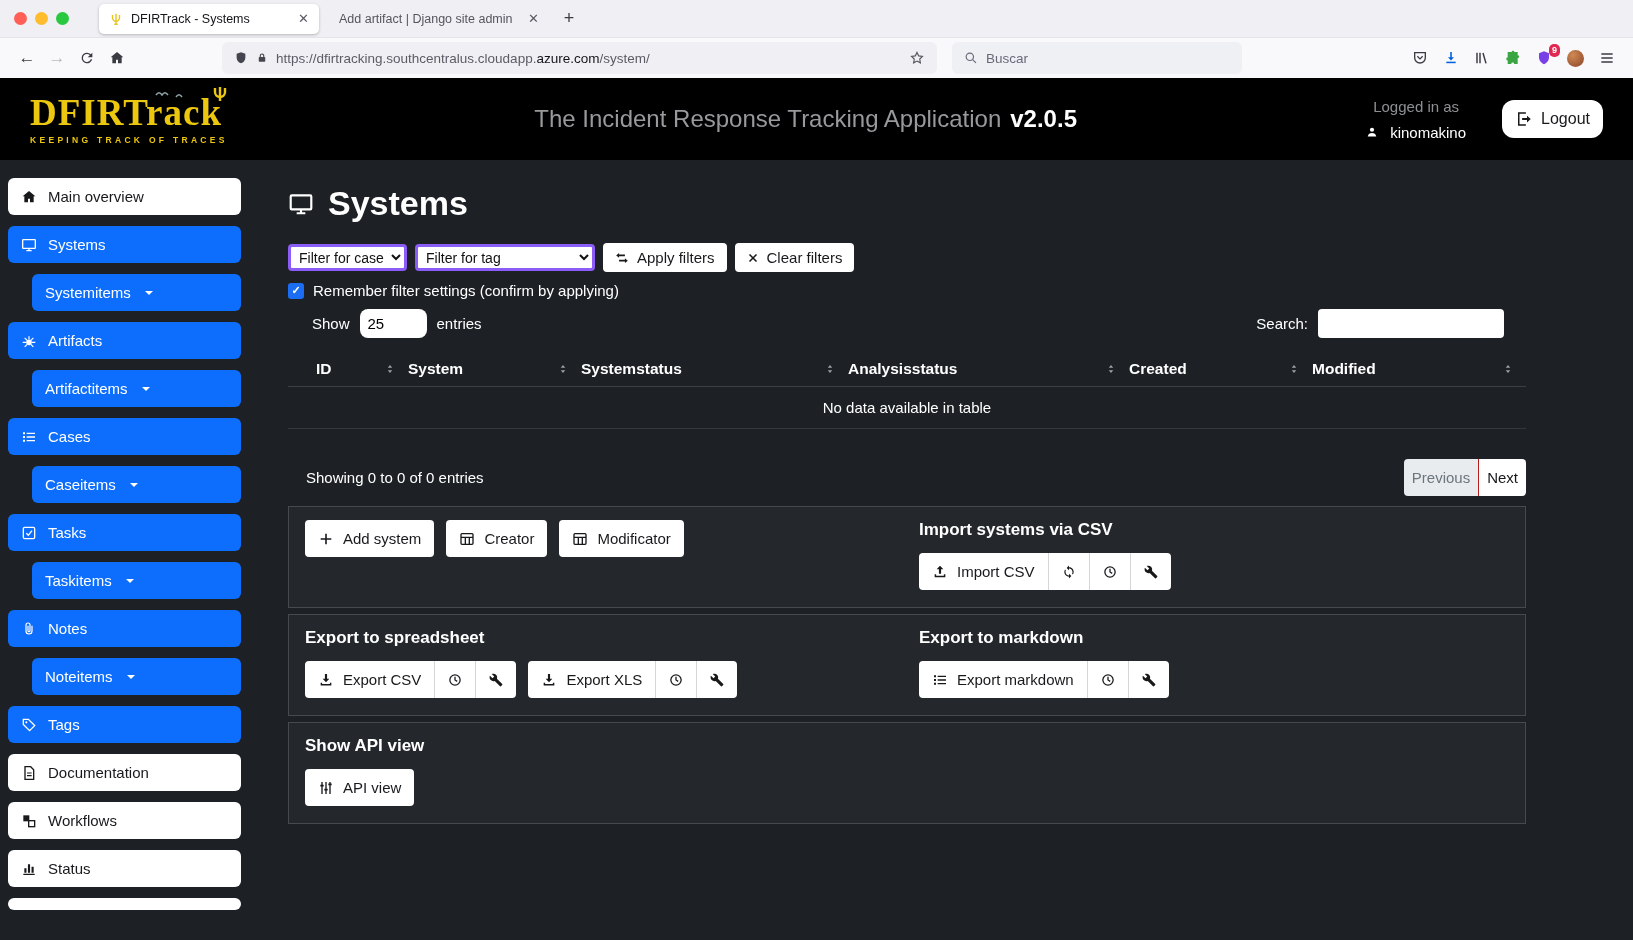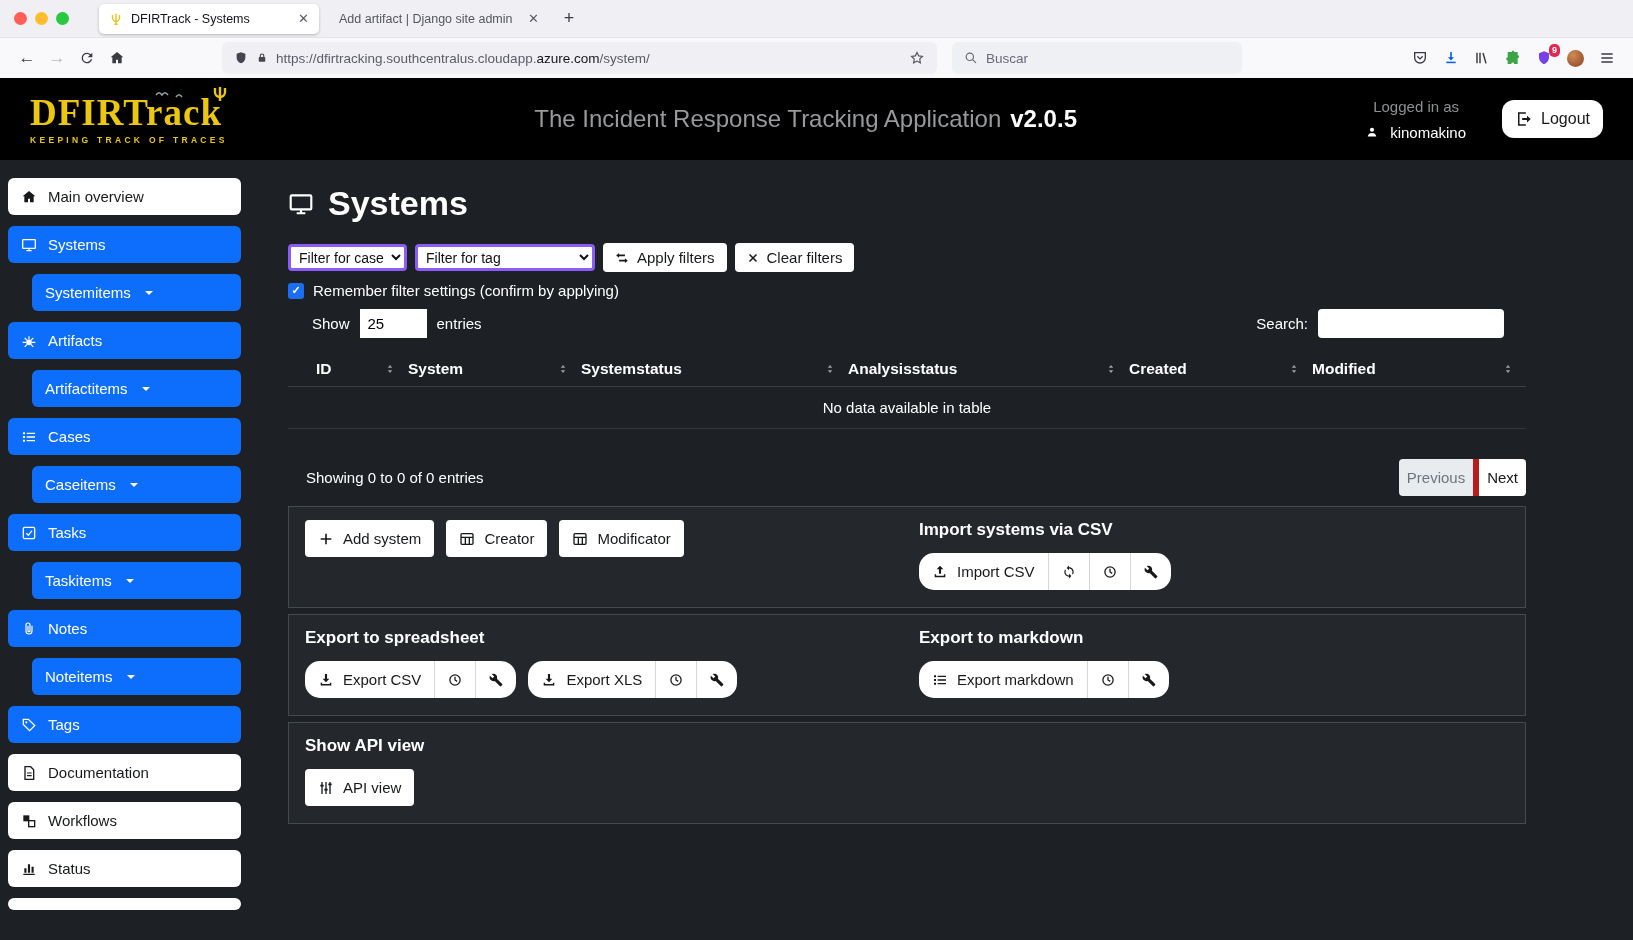--- a/index.html
+++ b/index.html
@@ -87,7 +87,7 @@
   .lenrow { display:flex; align-items:center; justify-content:space-between; margin-top:10px; font-size:15px; }
   .lenleft { display:flex; align-items:center; gap:10px; padding-left:24px; }
   .lenright { display:flex; align-items:center; gap:10px; padding-right:22px; }
-  .leninput { width:67px; height:29px; border-radius:0; border:none; padding:0 8px; font-size:15px; font-family:inherit; }
+  .leninput { width:67px; height:29px; border-radius:8px; border:none; padding:0 8px; font-size:15px; font-family:inherit; }
   .searchinput { width:186px; height:29px; border-radius:4px; border:none; padding:0 8px; font-size:15px; font-family:inherit; }
 
   table.dt { margin-top:14px; width:1238px; border-collapse:collapse; }

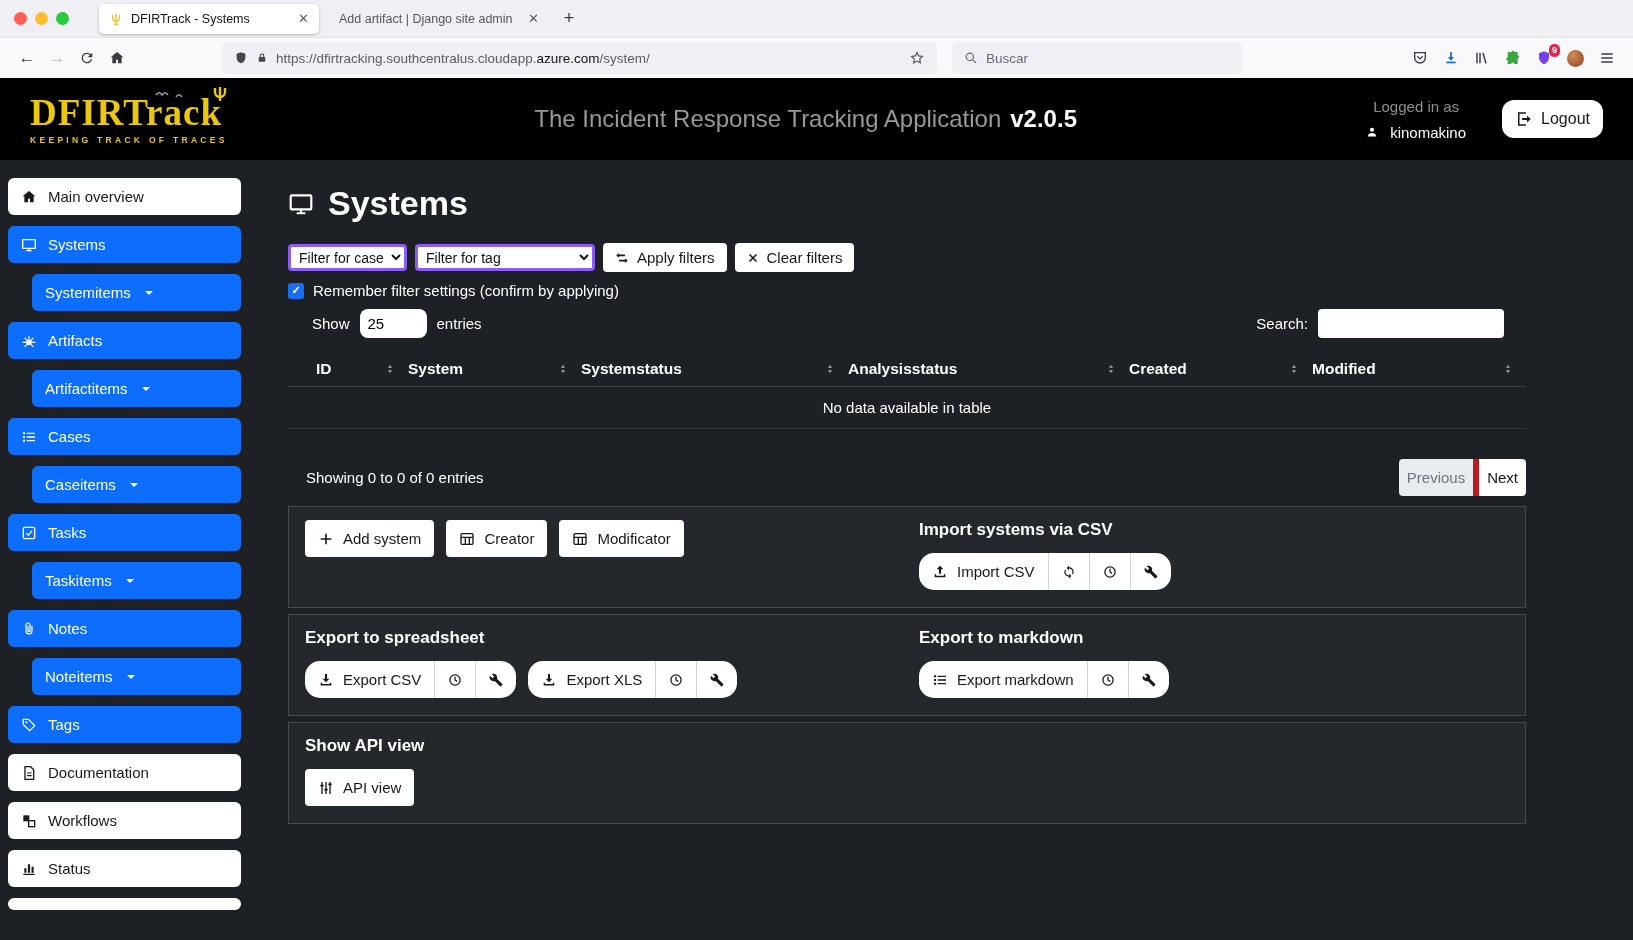--- a/index.html
+++ b/index.html
@@ -104,7 +104,7 @@
   .pager { display:flex; border-radius:4px; overflow:hidden; }
   .page { height:37px; display:flex; align-items:center; padding:0 8px; font-size:15px; cursor:default; }
   .page.prev { background:#e9ecef; color:#6c757d; }
-  .page.next { background:#fff; color:#17191b; border-left:6px solid #b91c1c; }
+  .page.next { background:#fff; color:#17191b; border-left:1px solid #b91c1c; }
 
   .card { margin-top:10px; border:1px solid #454a4f; background:#24282c; padding:13px 16px 17px; }
   .card + .card { margin-top:6px; }

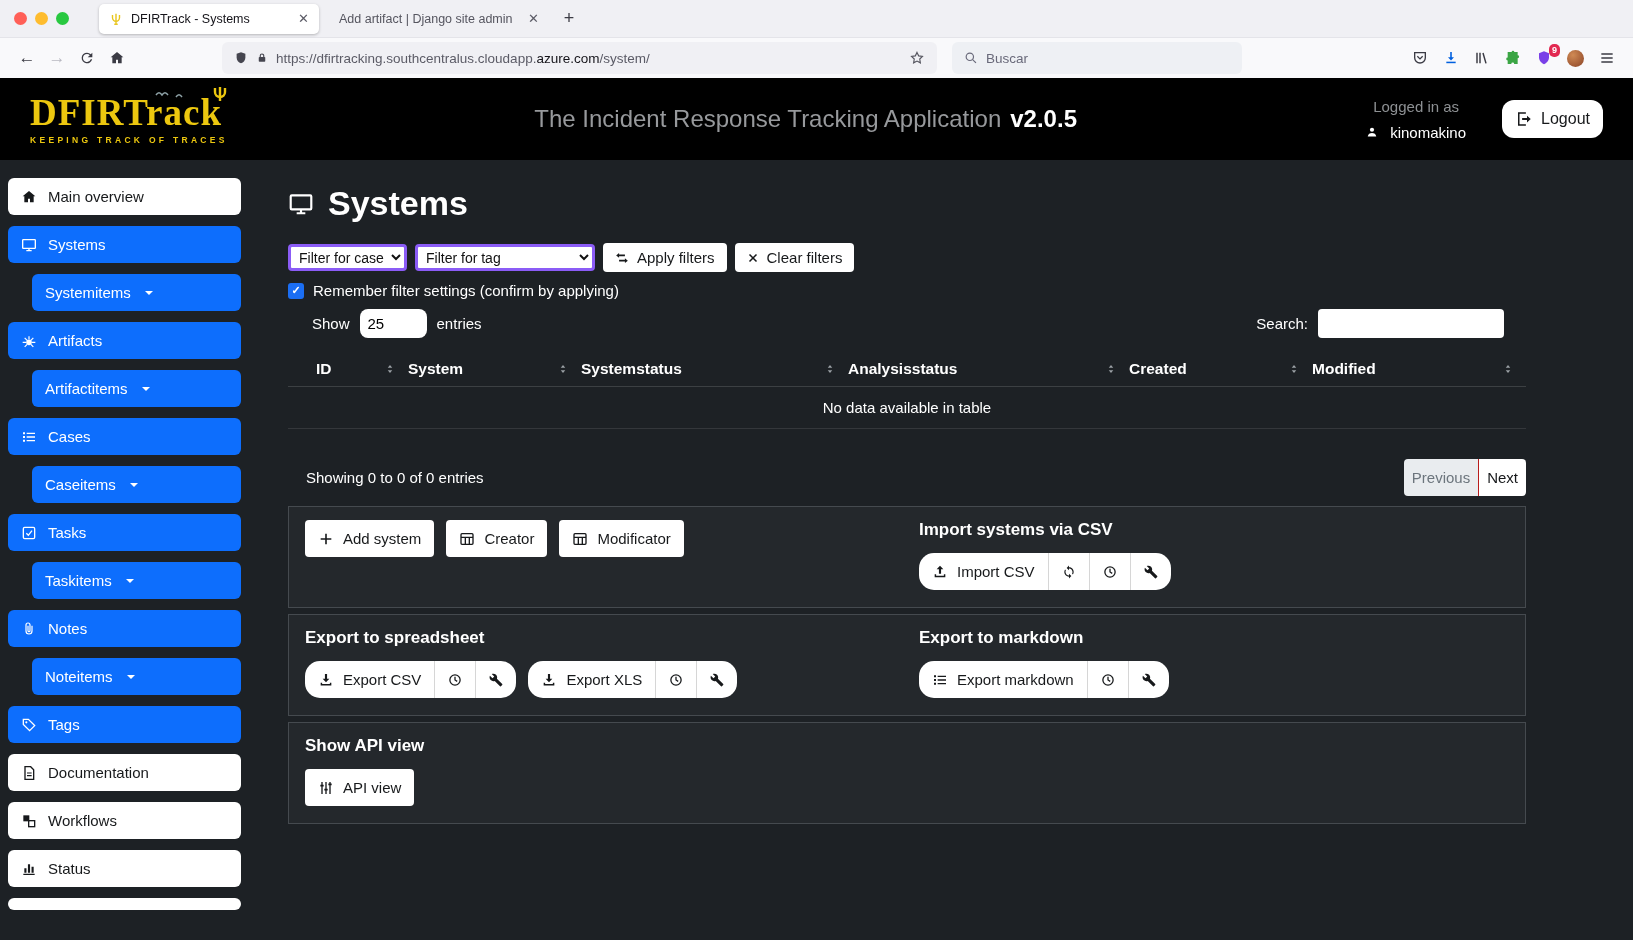--- a/index.html
+++ b/index.html
@@ -115,7 +115,7 @@
   .btnrow { display:flex; gap:12px; }
   .btn { background:#fff; border:none; border-radius:4px; color:#17191b; display:inline-flex; align-items:center;
          gap:9px; padding:0 13px; height:37px; font-size:15px; font-family:inherit; }
-  .grp { display:inline-flex; background:#fff; border-radius:15px; color:#17191b; }
+  .grp { display:inline-flex; background:#fff; border-radius:4px; color:#17191b; }
   .seg { display:flex; align-items:center; gap:9px; padding:0 13px; height:37px; font-size:15px; }
   .seg + .seg { border-left:1px solid #d6d6d6; }
 </style>

